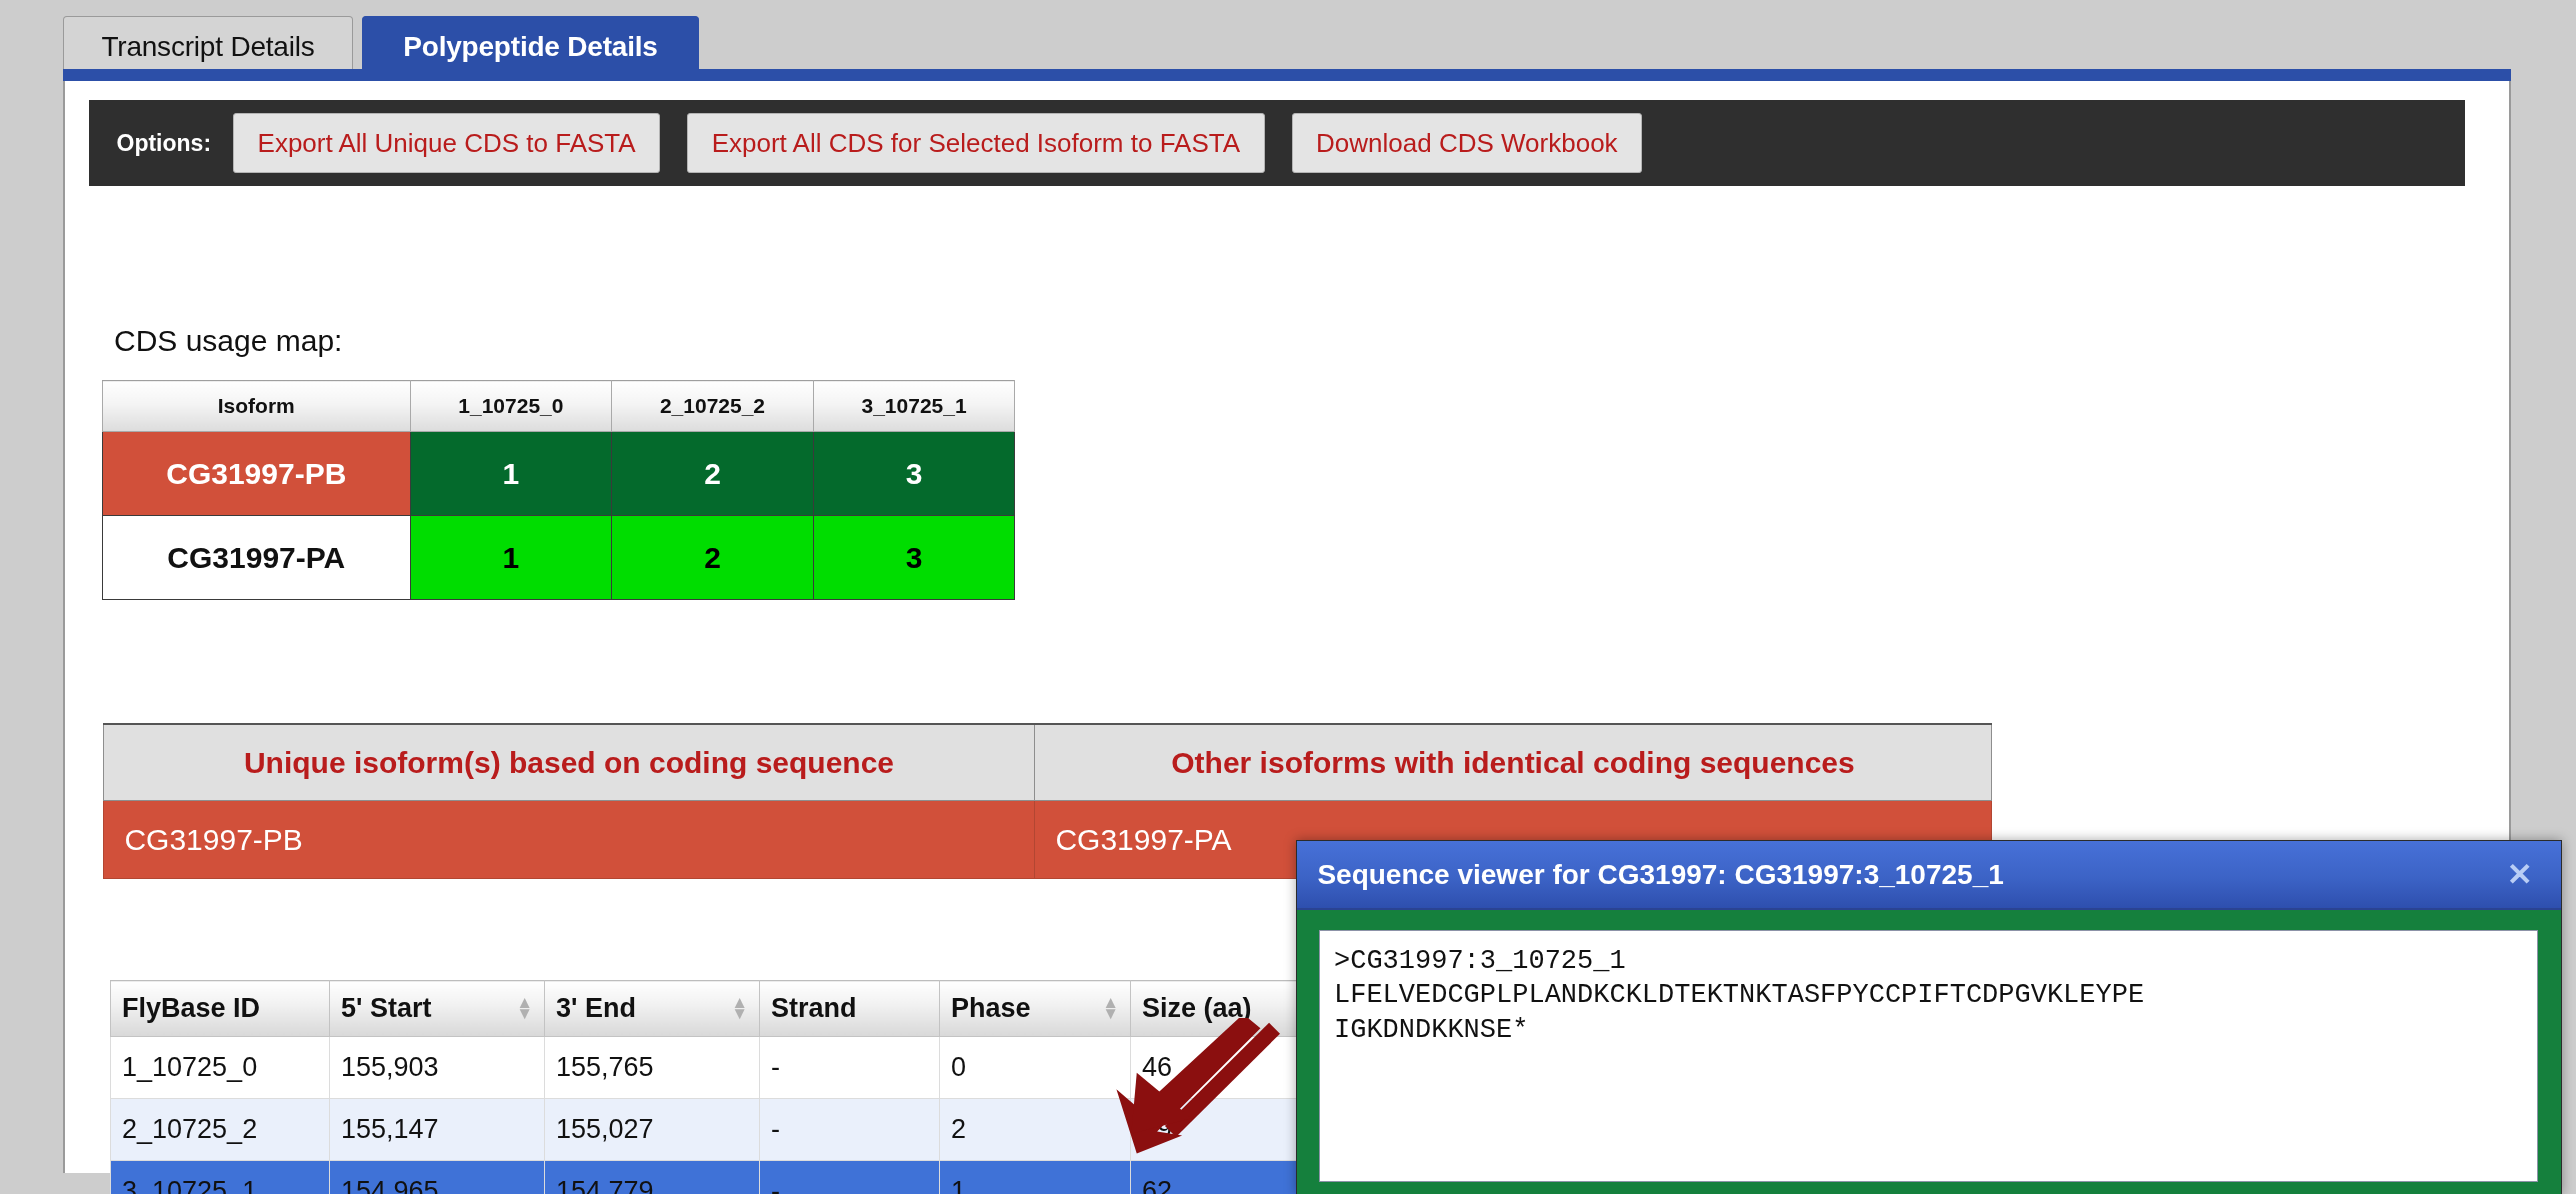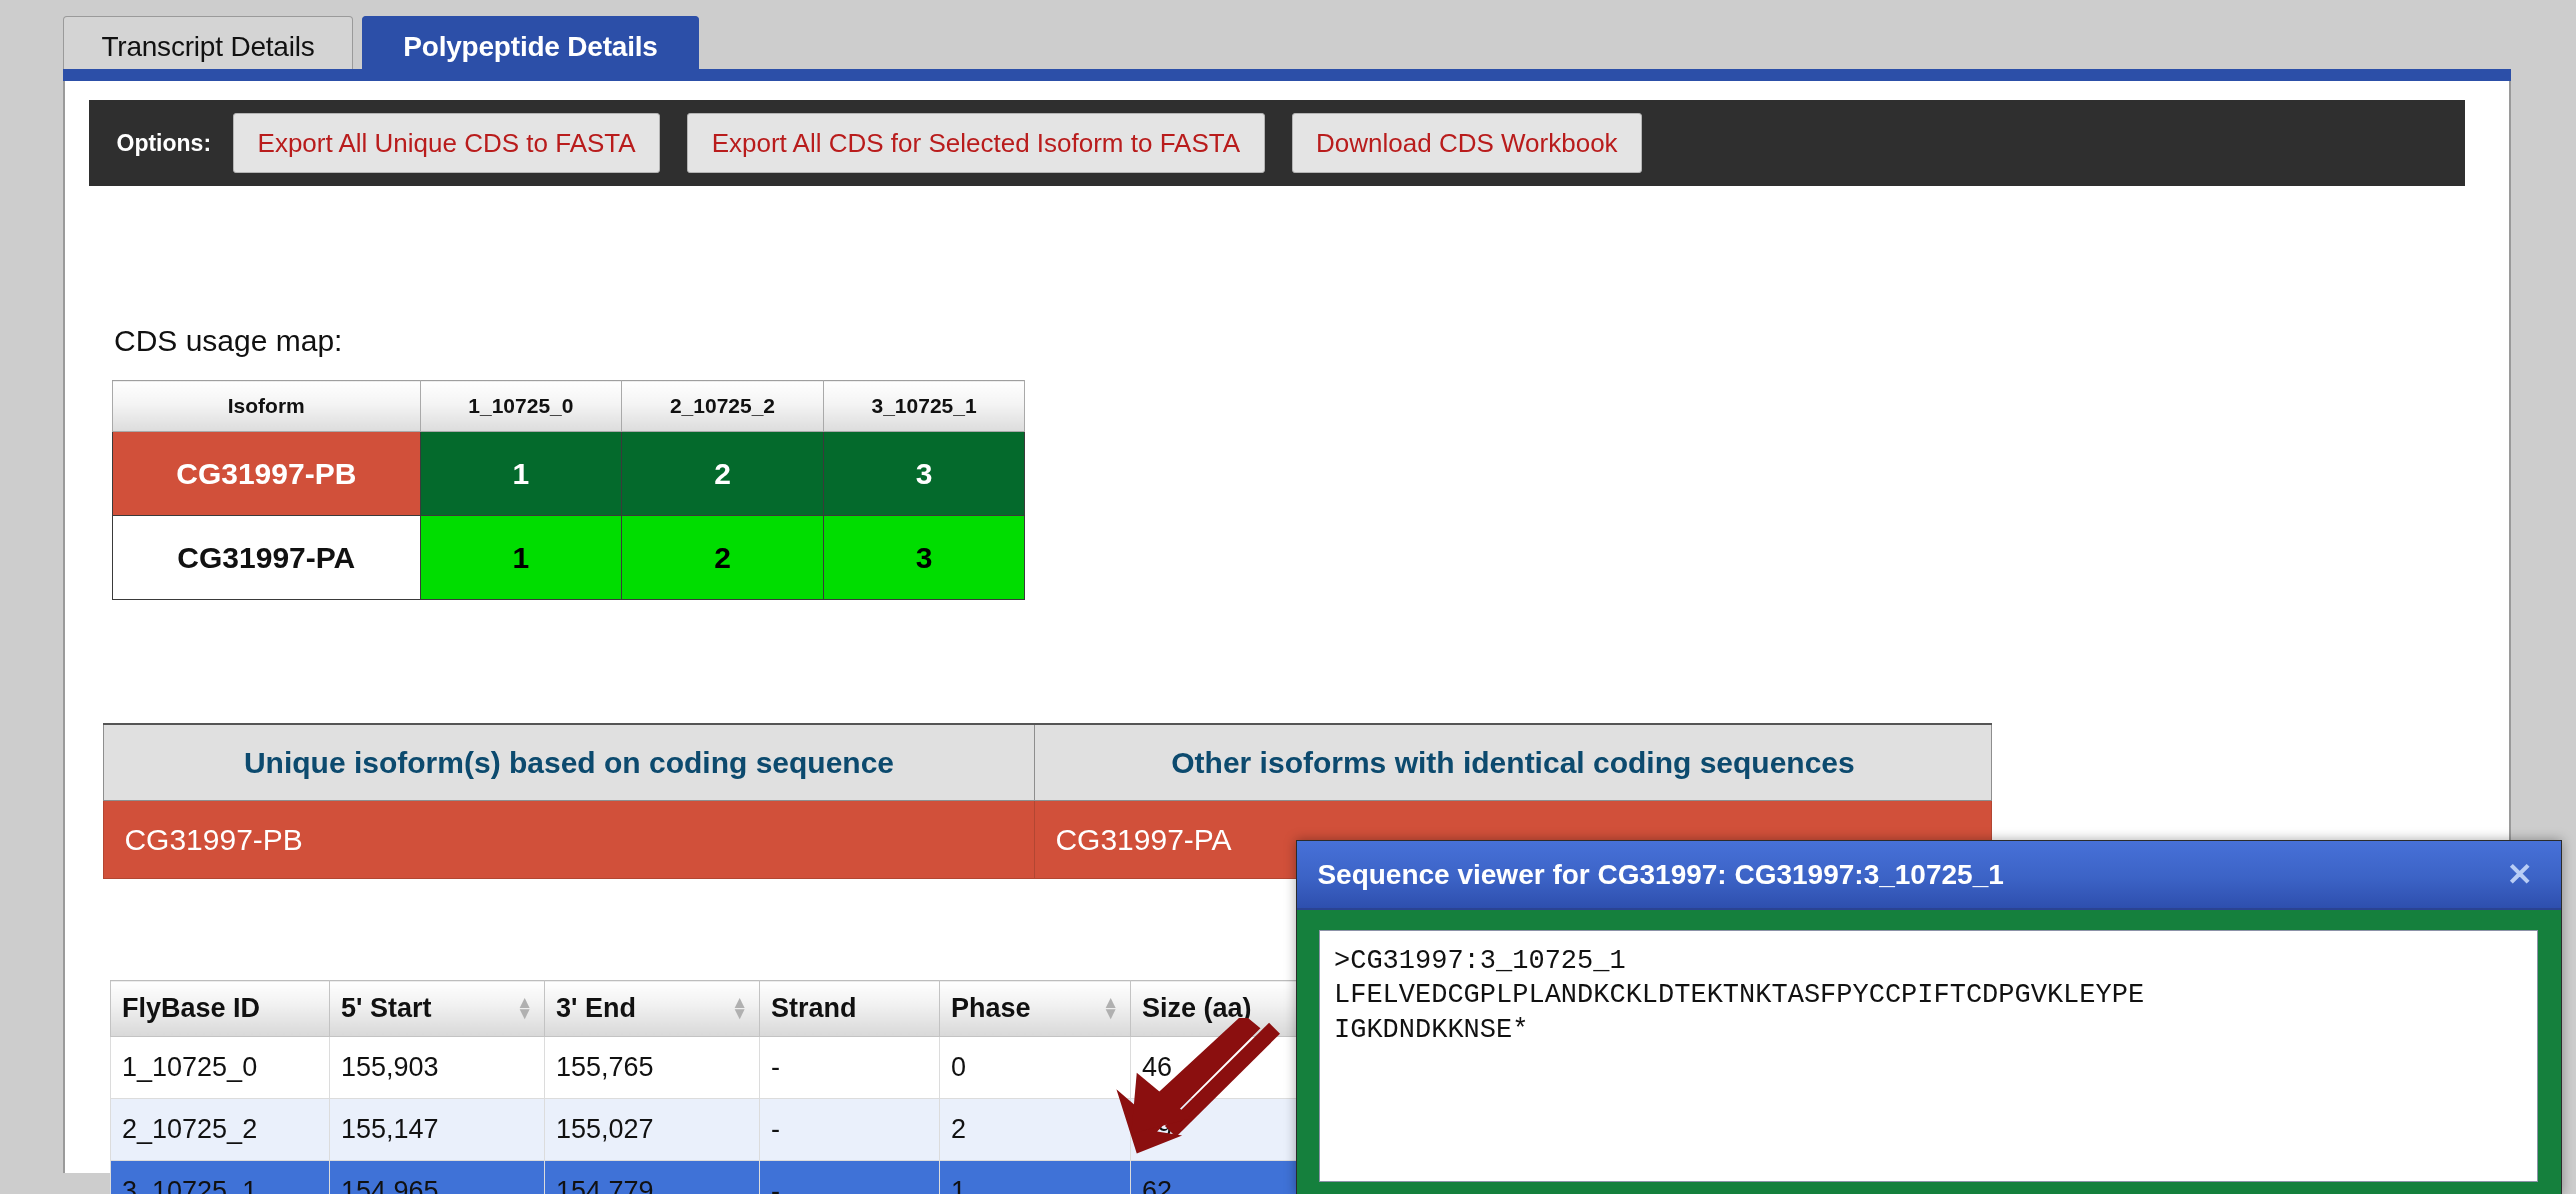--- a/index.html
+++ b/index.html
@@ -141,7 +141,7 @@
   
   #cds-usage-table {
     position: absolute;
-    left: 47px;
+    left: 37px;
     top: 299px;
     border-collapse: collapse;
     table-layout: fixed;

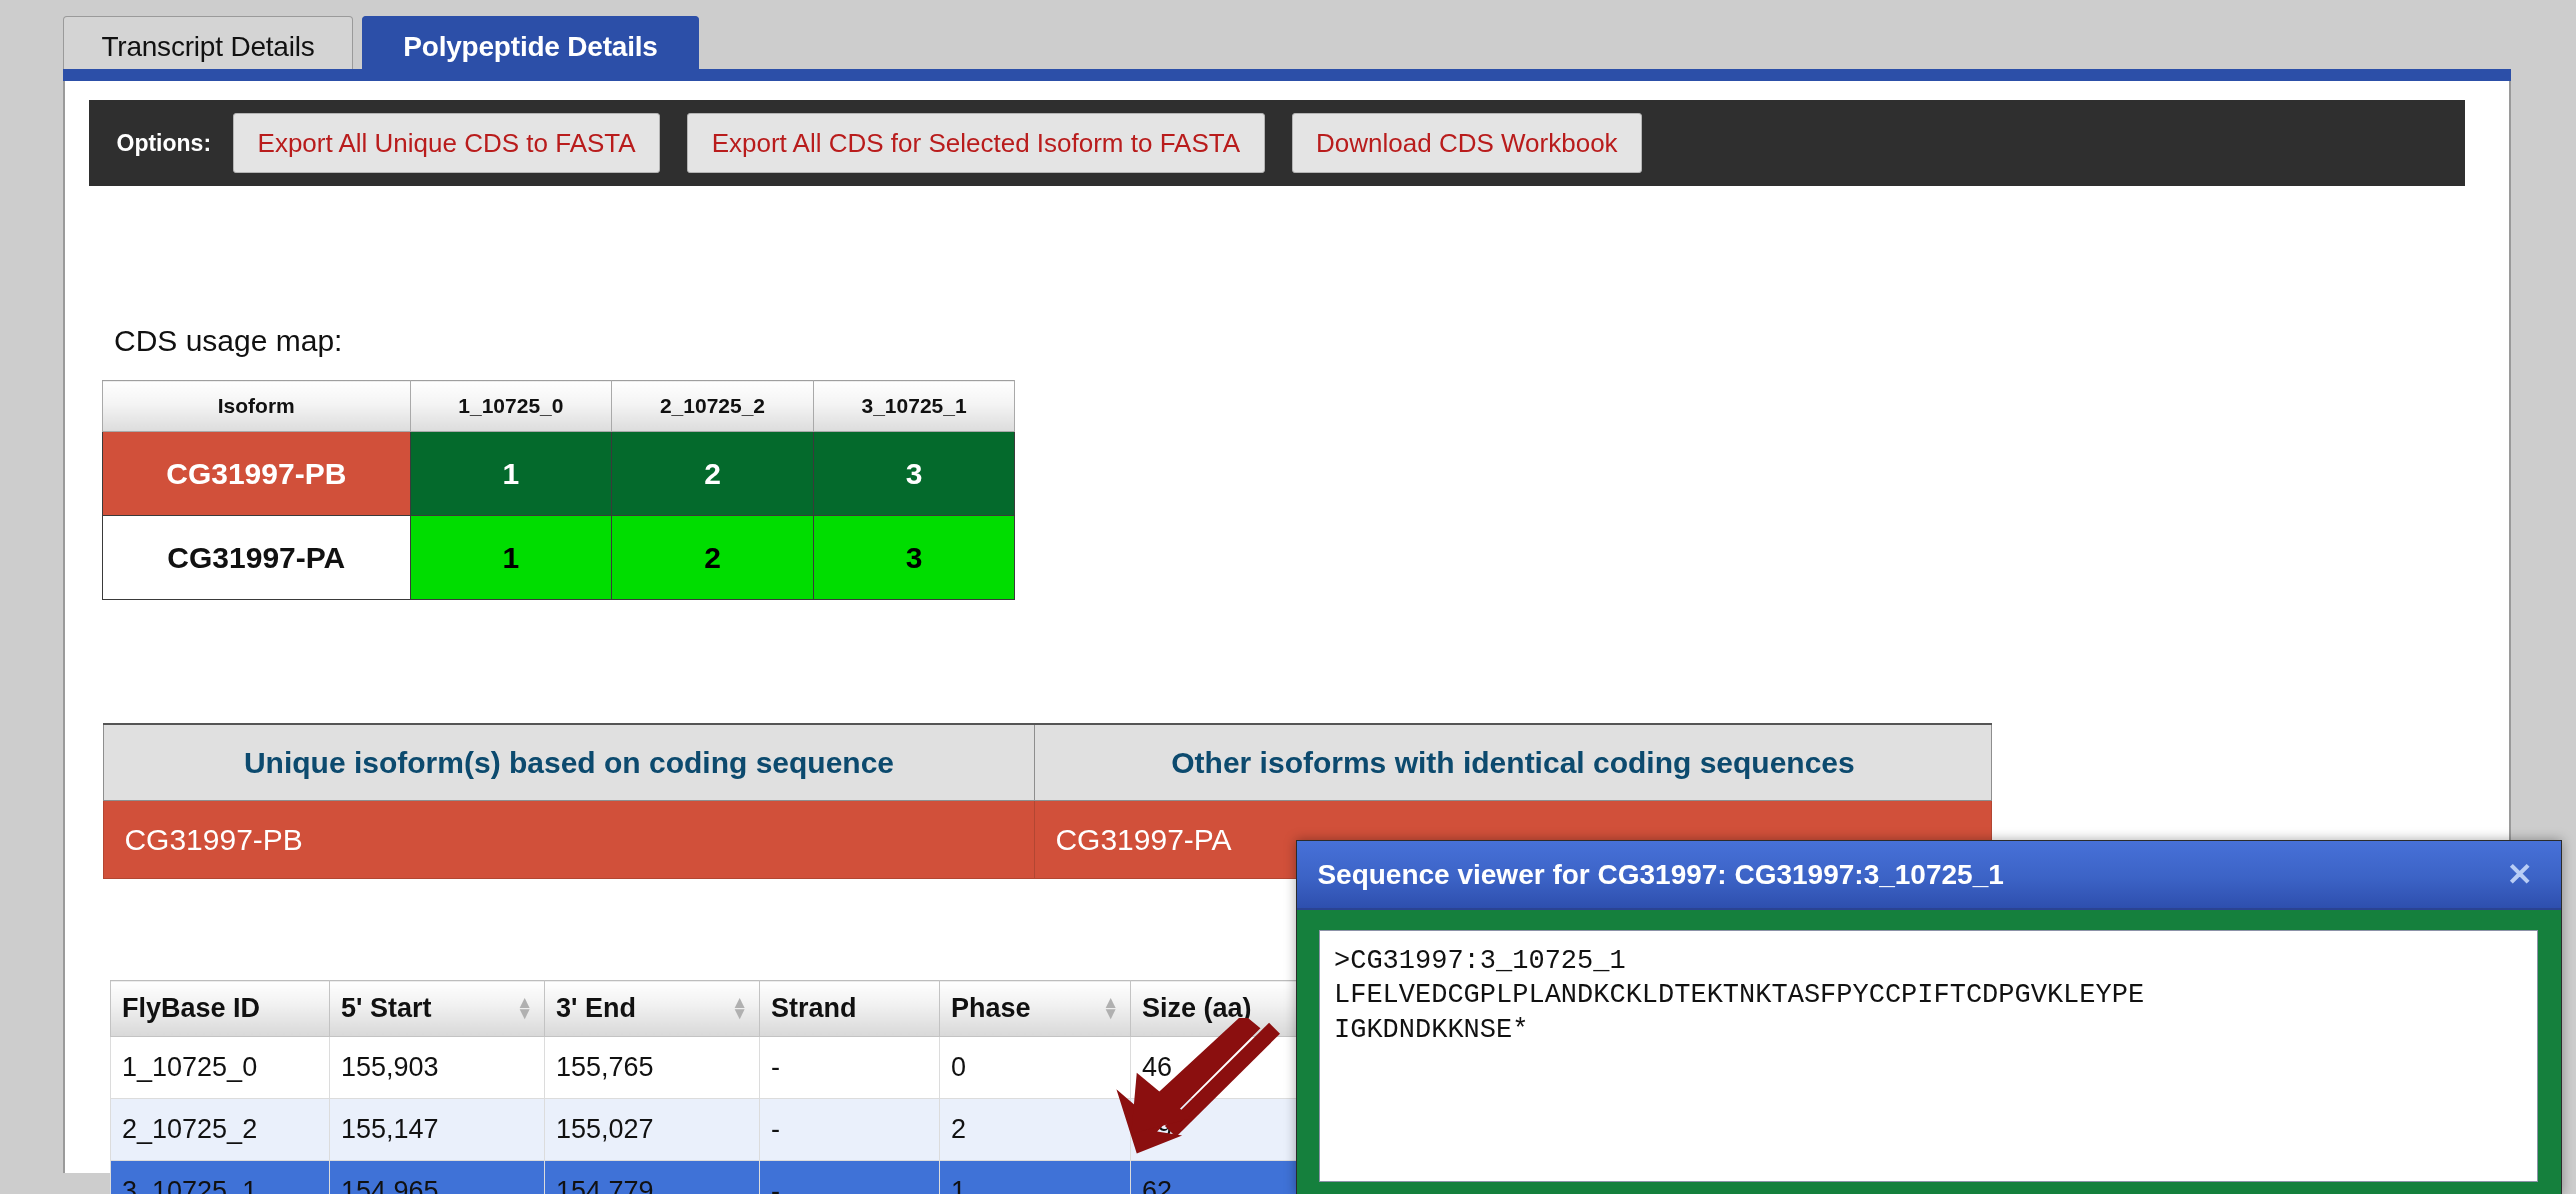--- a/index.html
+++ b/index.html
@@ -203,7 +203,7 @@
     border-top: 2.3px solid #555;
     font-size: 30px;
     font-weight: bold;
-    color: #0c4a6e;
+    color: #b91c1c;
     height: 75px;
     text-align: center;
     padding: 0 14px;

